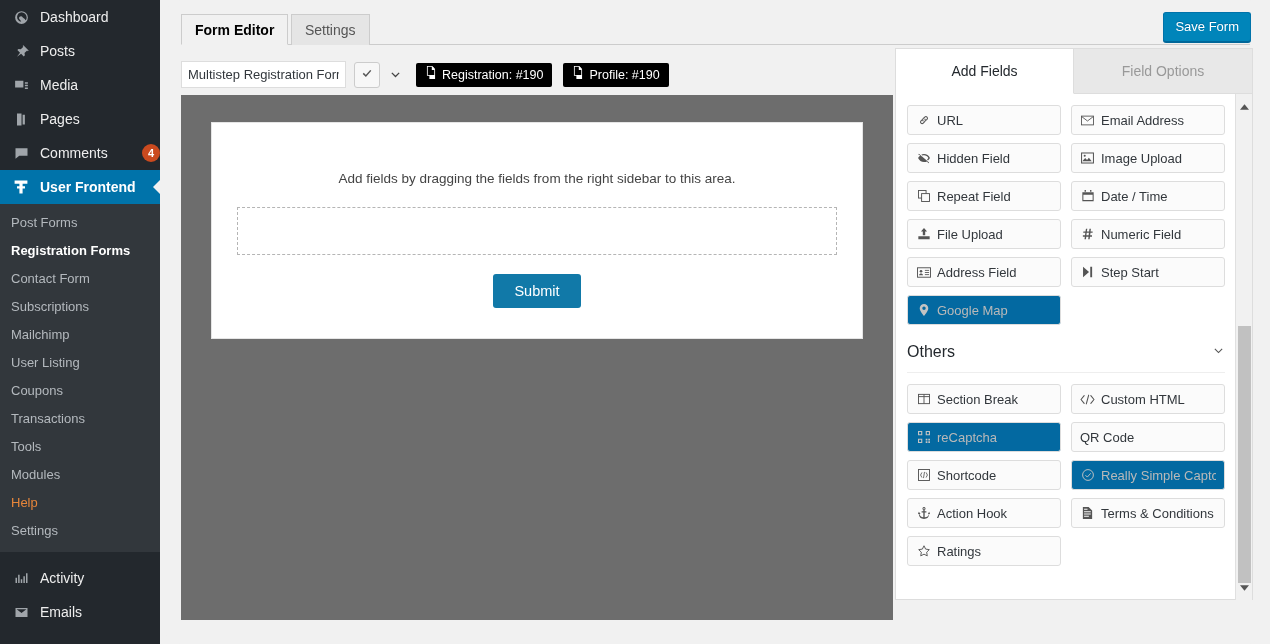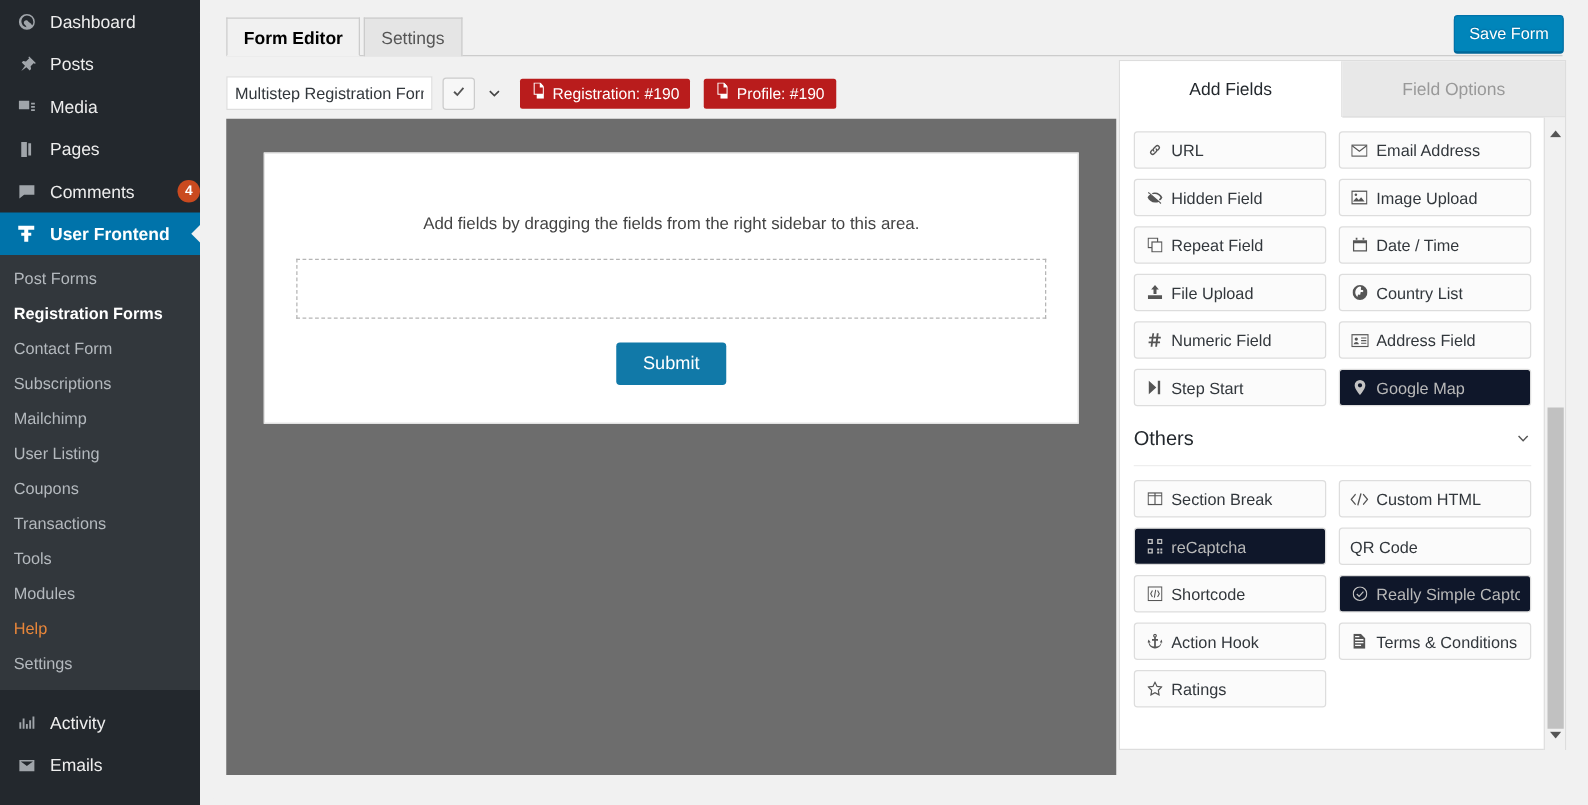--- a/index.html
+++ b/index.html
@@ -177,7 +177,7 @@
     height: 24px;
     margin-left: 11px;
     padding: 0 9px;
-    background: #b91c1c;
+    background: #000000;
     border: none;
     border-radius: 2px;
     color: #fff;

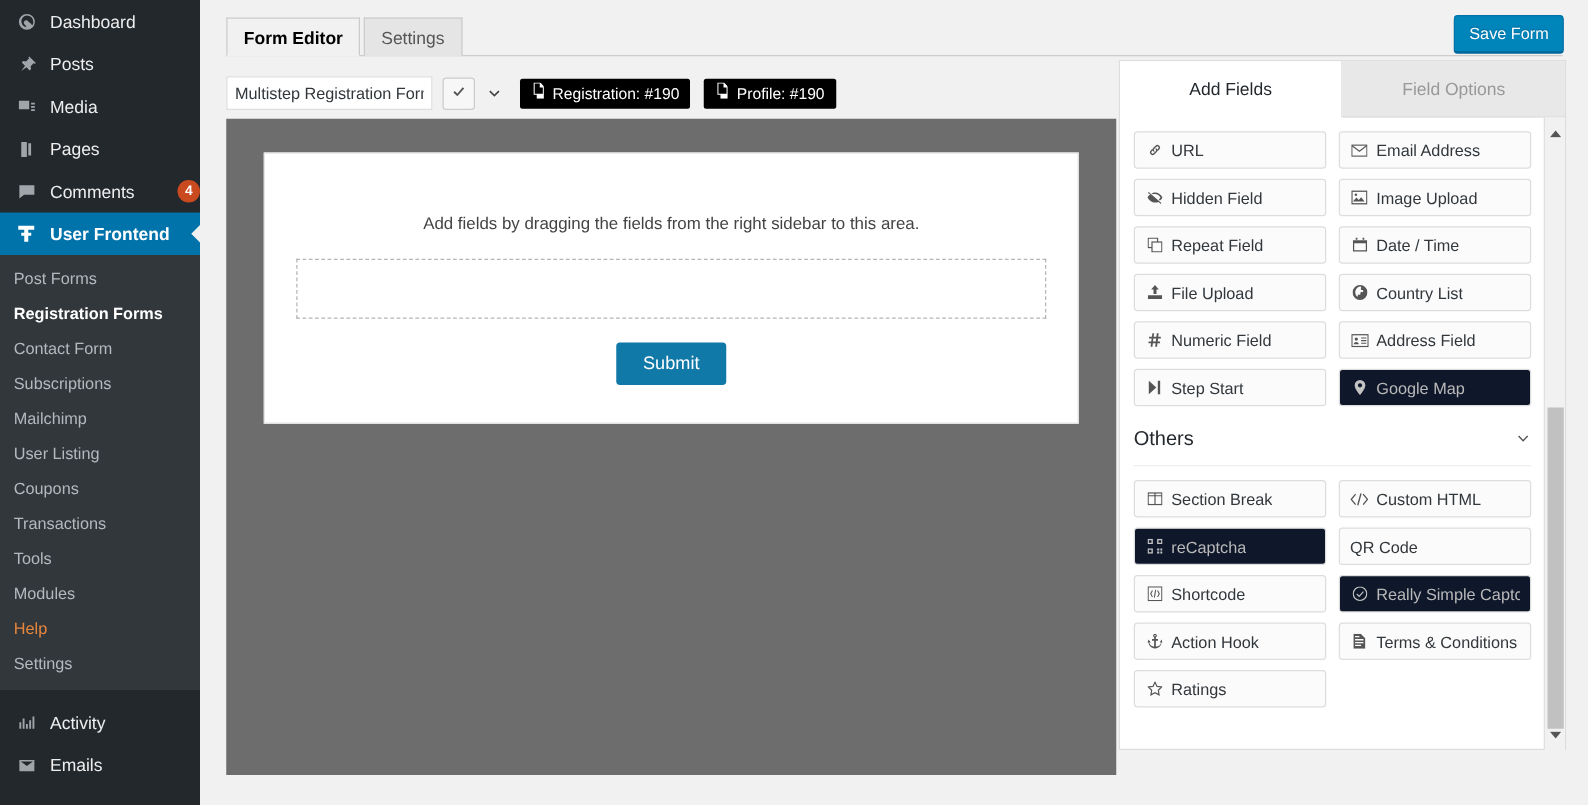--- a/index.html
+++ b/index.html
@@ -559,14 +559,6 @@
           <span class="flabel">File Upload</span>
         </div>
 
-        <div class="field-btn">
-          <span class="fi">
-              <svg width="12" height="12" viewBox="0 0 14 14" fill="currentColor">
-                <path d="M7 0a7 7 0 100 14A7 7 0 007 0zm0 1.3c.9 0 1.4 1 .9 2-.4.8.2 1.5 1 1.4.6-.1 1.2.3 1.2 1 0 .8-.8 1.1-1.5.9-.8-.2-1.4.5-1.2 1.3.2.8-.5 1.4-1.2 1.1-.6-.3-1-.1-1.2.5l-.5 1.6A5.7 5.7 0 017 1.3z"></path>
-              </svg>
-            </span>
-          <span class="flabel">Country List</span>
-        </div>
 
         <div class="field-btn">
           <span class="fi">

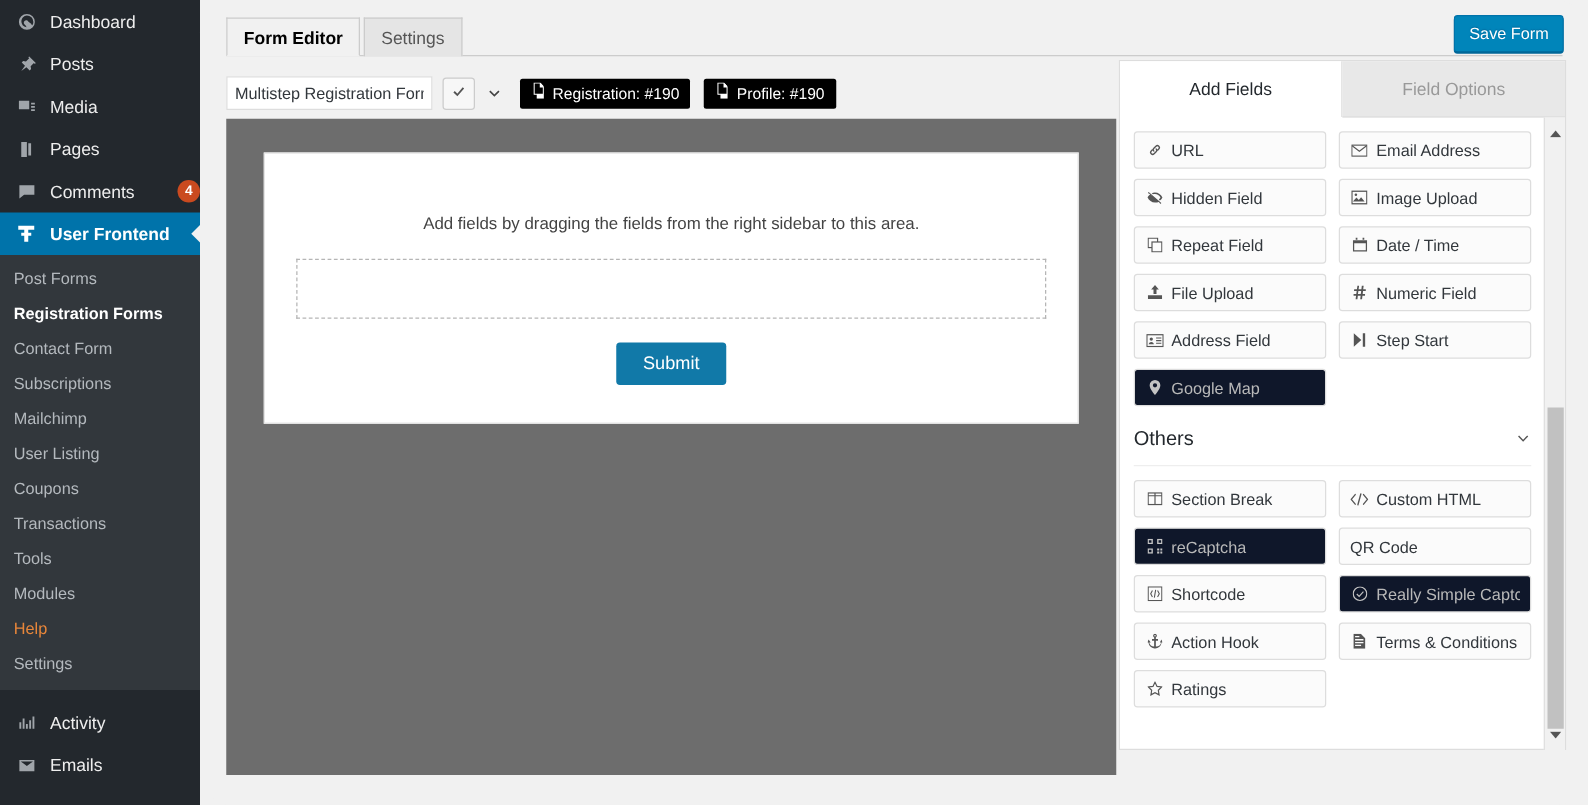--- a/index.html
+++ b/index.html
@@ -280,7 +280,7 @@
   }
   .field-btn.disabled {
     color: #b9b9b9;
-    background: #0f172a;
+    background: #0369a1;
     cursor: default;
   }
   .field-btn .fi {

